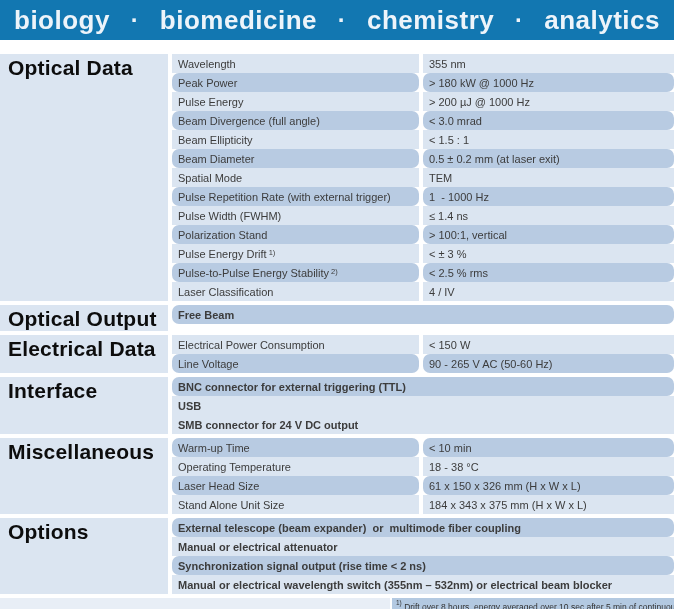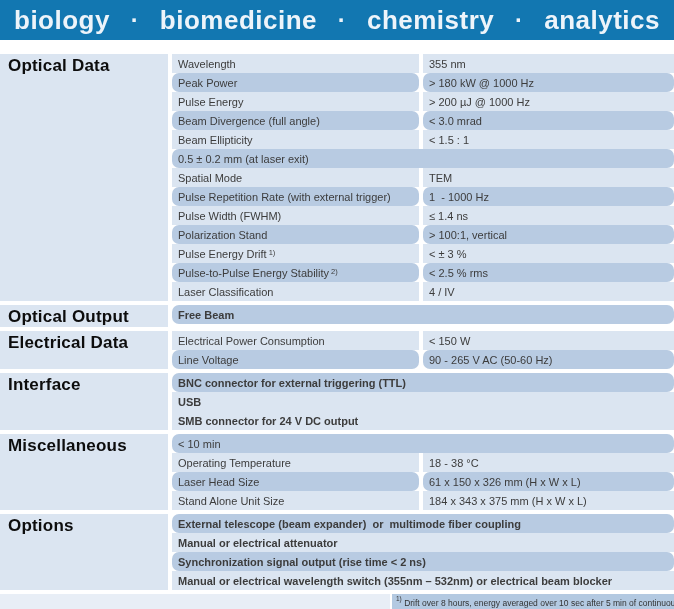--- a/index.html
+++ b/index.html
@@ -19,7 +19,7 @@
   .section{display:flex;margin-bottom:4px;}
   .sec-left{
     width:168px;min-width:168px;background:#dbe5f1;box-sizing:border-box;
-    padding:2px 0 0 8px;font-size:17px;font-weight:bold;color:#0d0d0d;
+    padding:2px 0 0 8px;font-size:21px;font-weight:bold;color:#0d0d0d;
     margin-right:4px;letter-spacing:0.2px;
   }
   .sec-rows{flex:1;display:flex;flex-direction:column;}

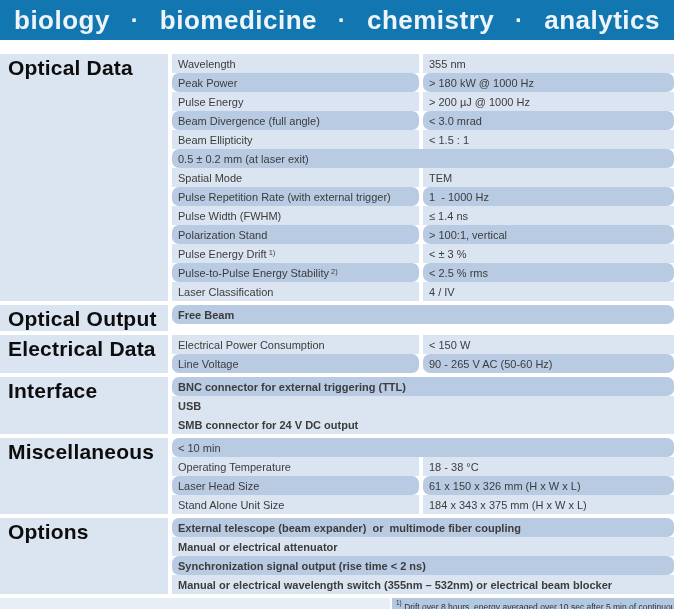--- a/index.html
+++ b/index.html
@@ -86,6 +86,7 @@
             <div class="cell cell-value shade-light"><span>&lt; 1.5 : 1</span></div>
           </div>
           <div class="row">
+            <div class="cell cell-label shade-dark"><span>Beam Diameter</span></div>
             <div class="cell cell-value shade-dark"><span>0.5 ± 0.2 mm (at laser exit)</span></div>
           </div>
           <div class="row">

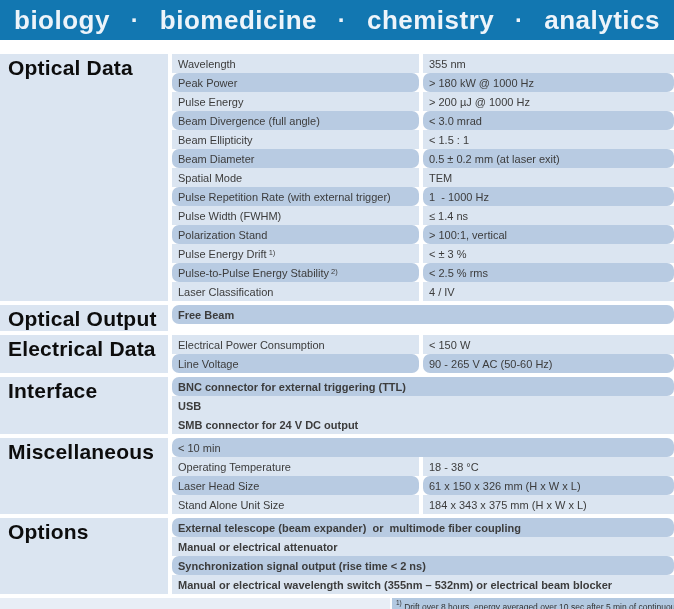--- a/index.html
+++ b/index.html
@@ -158,6 +158,7 @@
         <div class="sec-left">Miscellaneous</div>
         <div class="sec-rows">
           <div class="row">
+            <div class="cell cell-label shade-dark"><span>Warm-up Time</span></div>
             <div class="cell cell-value shade-dark"><span>&lt; 10 min</span></div>
           </div>
           <div class="row">

